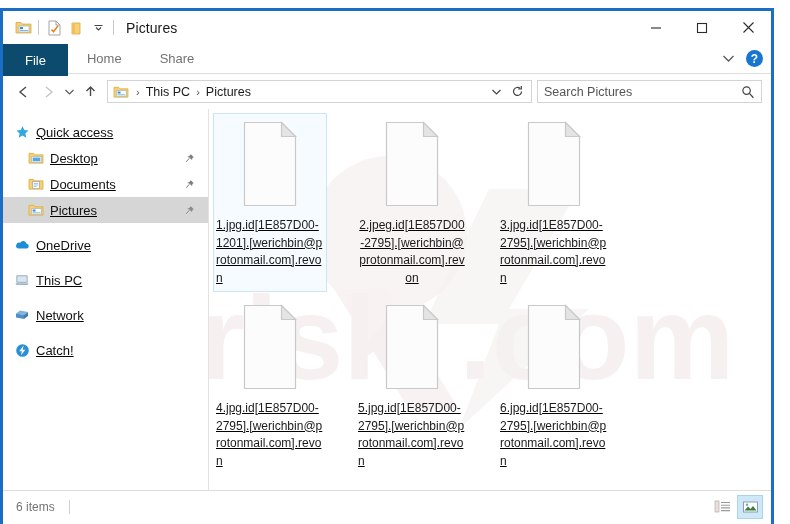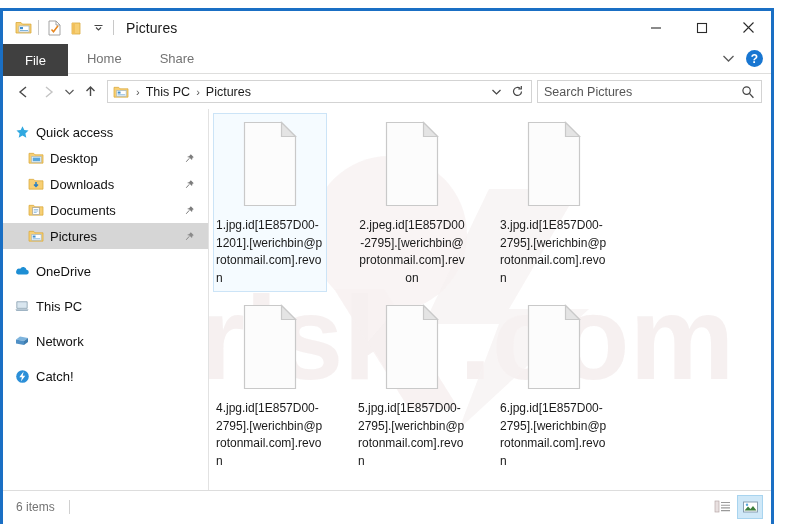--- a/index.html
+++ b/index.html
@@ -80,7 +80,7 @@
     box-sizing: border-box;
   }
   .tab.file {
-    background: #404040;
+    background: #0c4a6e;
     color: #ffffff;
     padding: 16px 22px;
   }

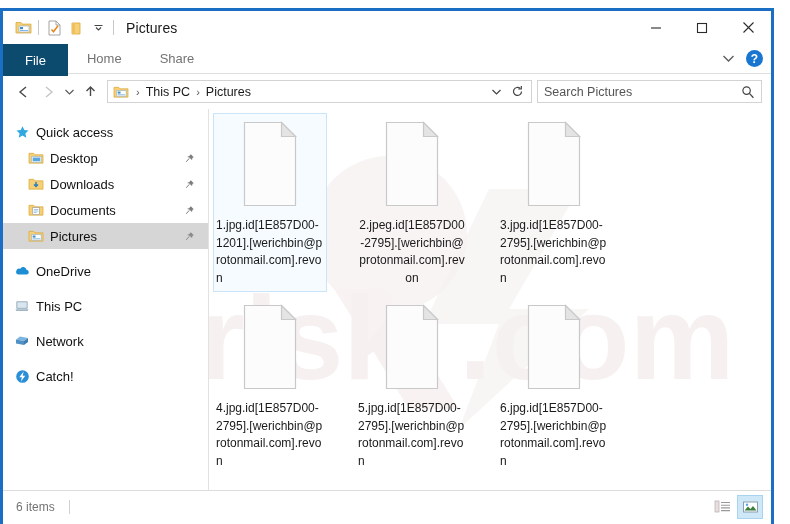--- a/index.html
+++ b/index.html
@@ -168,6 +168,7 @@
     height: 381px;
     background: #000000;
     position: relative;
+    text-decoration: underline;
   }
   #sidebar {
     width: 205px;

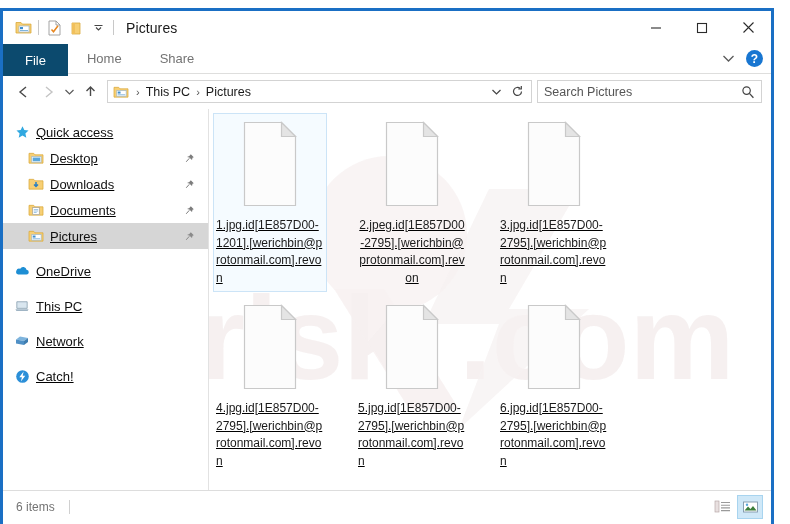--- a/index.html
+++ b/index.html
@@ -471,21 +471,6 @@
         </span>
       </div>
 
-      <div class="nav-item child">
-        <span class="nav-icon">
-          <svg width="16" height="14" viewBox="0 0 17 15">
-            <path d="M1 2.5h5l1.4 1.6H16V13H1z" fill="#f7cf74" stroke="#d9a93c" stroke-width="0.8"></path>
-            <path d="M8.5 5.4v4.3M6.4 8l2.1 2.2L10.6 8" fill="none" stroke="#2a7fc2" stroke-width="1.6"></path>
-          </svg>
-        </span>
-        <span class="nav-label">Downloads</span>
-        <span class="pin">
-          <svg width="11" height="11" viewBox="0 0 11 11">
-            <path d="M6.8 1.2l3 3-1.3.6-.5 2.3L5.3 4.6 3 4.1l2.3-1z" fill="#7d7d7d"></path>
-            <path d="M5.3 5.3L2.2 8.8" stroke="#7d7d7d" stroke-width="1"></path>
-          </svg>
-        </span>
-      </div>
 
       <div class="nav-item child">
         <span class="nav-icon">

